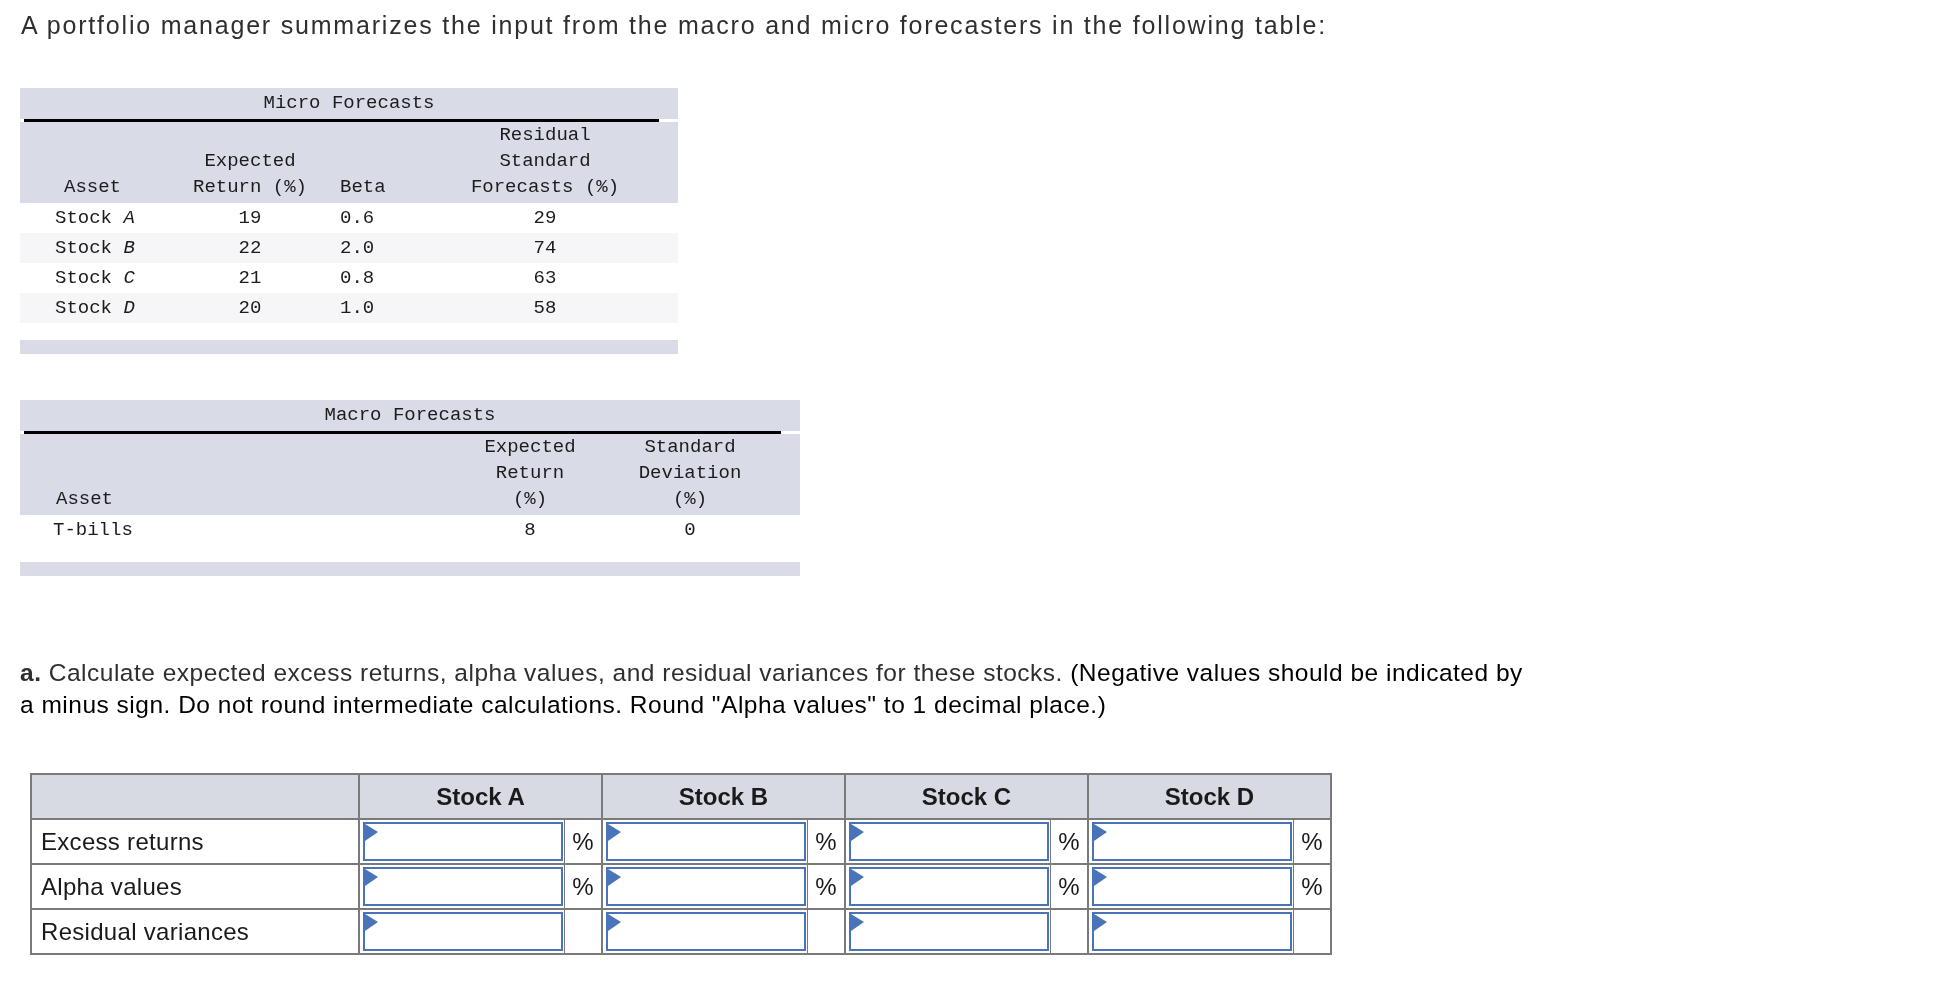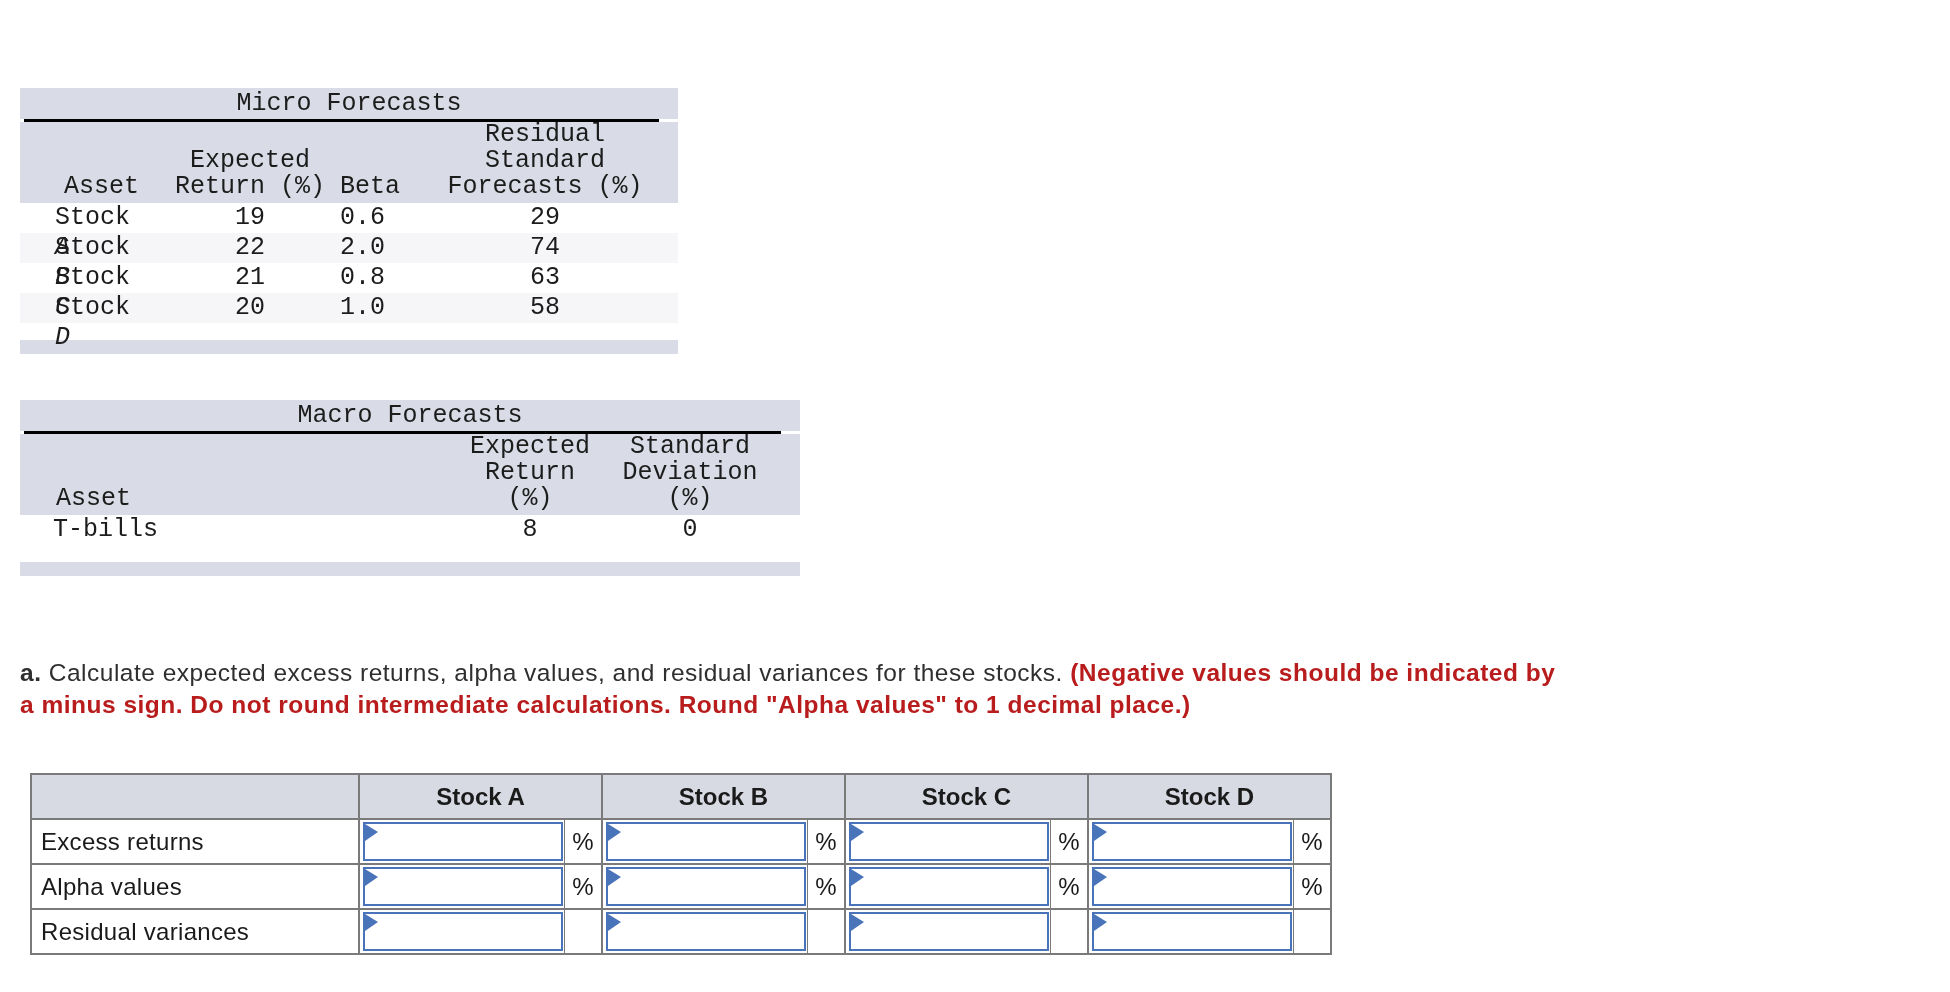--- a/index.html
+++ b/index.html
@@ -87,6 +87,7 @@
 
 <div class="page">
 
+  <div class="intro">A portfolio manager summarizes the input from the macro and micro forecasters in the following table:</div>
 
   <div class="mono-table" style="left:20px; top:88px; width:658px;">
     <div class="mono-title">Micro Forecasts</div>

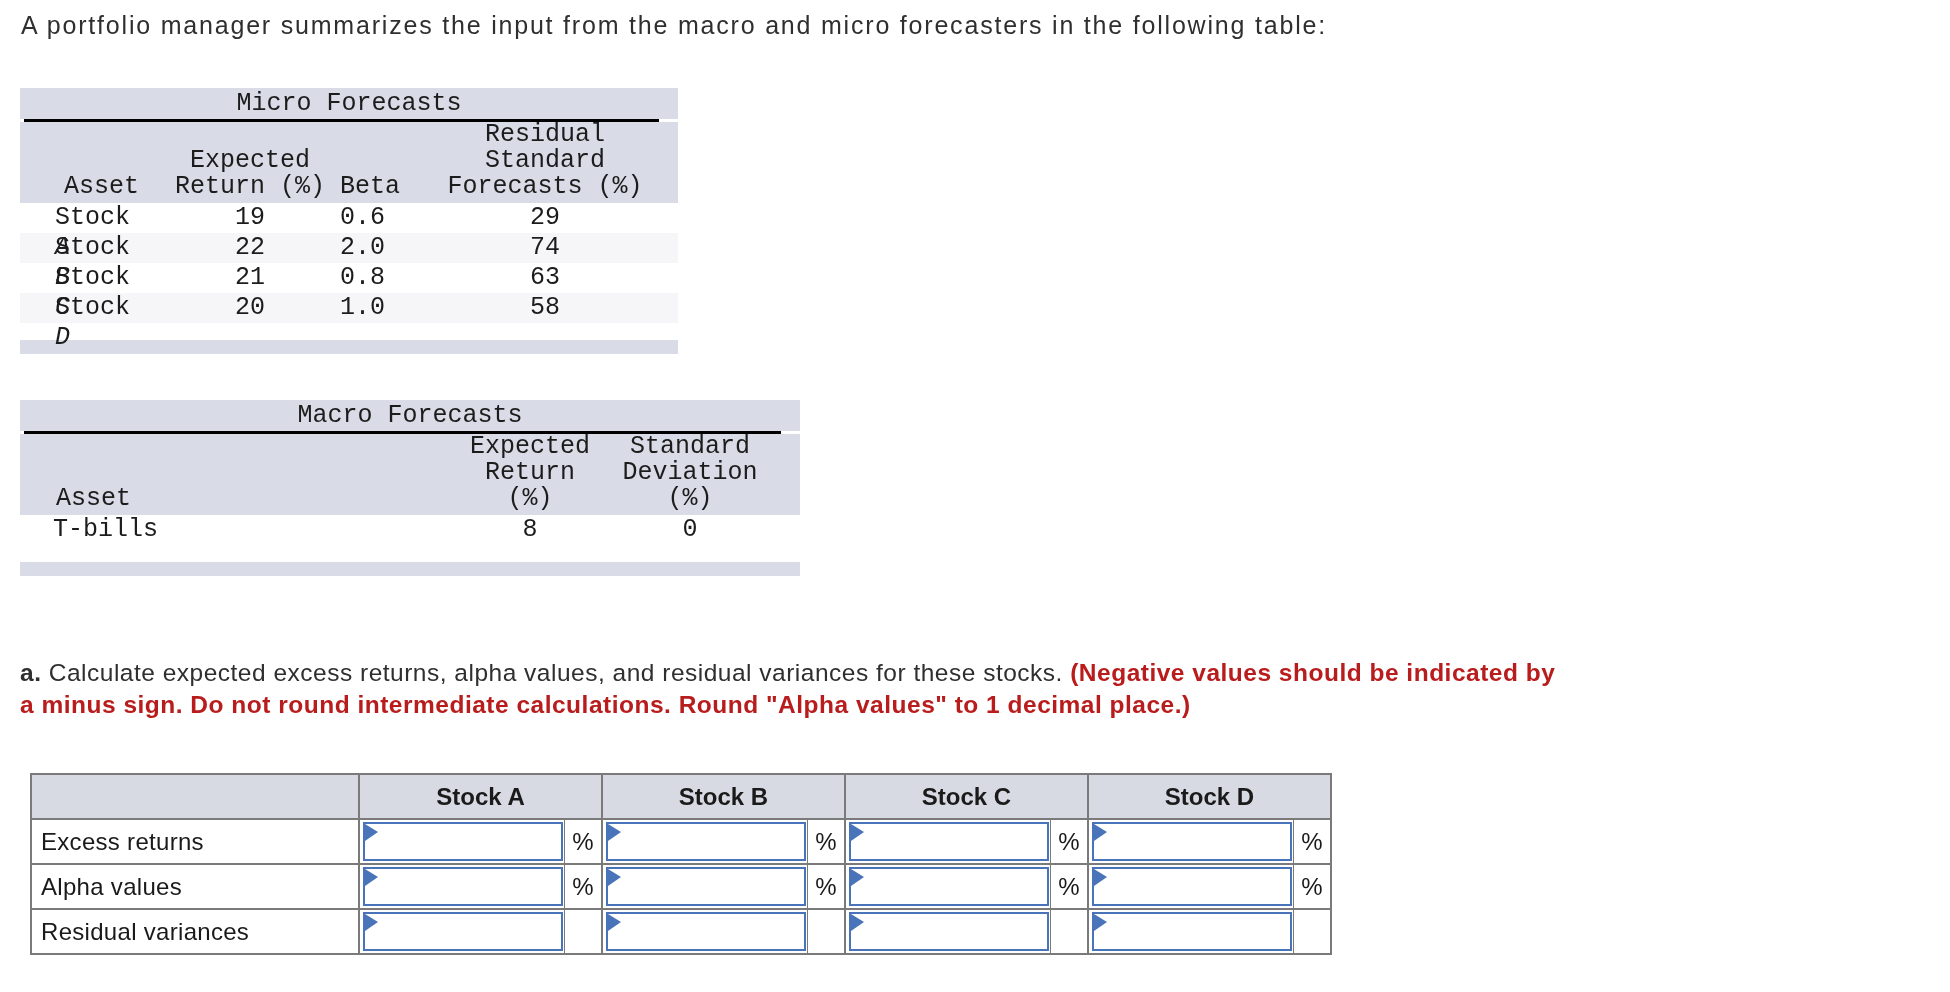--- a/index.html
+++ b/index.html
@@ -16,7 +16,7 @@
   
   .mono-table {
     position:absolute; font-family:"Liberation Mono", monospace;
-    font-size:25px; color:#1c1c1c;
+    font-size:19px; color:#1c1c1c;
   }
   .mono-title { height:31px; line-height:31px; text-align:center; background:#d9dce6; }
   .mono-rule  { height:3px; background:#000; margin:0 19px 0 4px; }

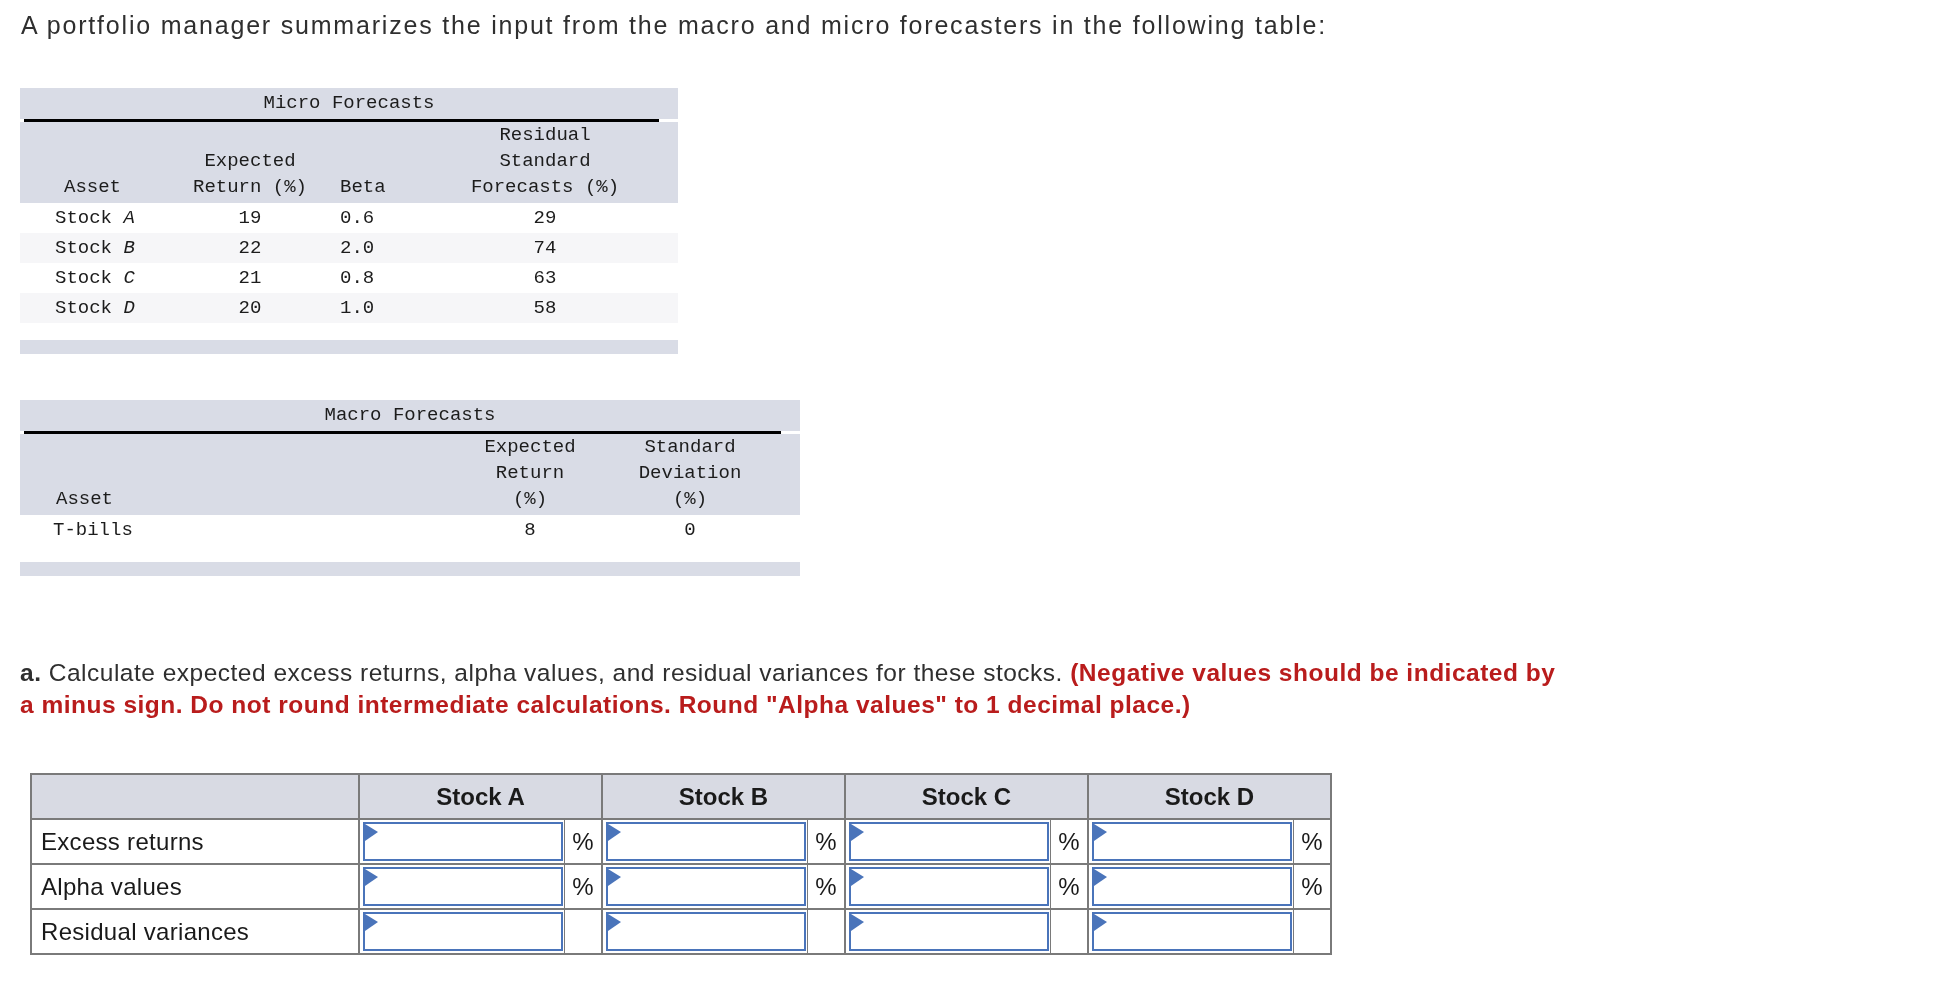--- a/index.html
+++ b/index.html
@@ -48,7 +48,7 @@
     font-size:24.5px; line-height:32px; color:#2f2f2f; letter-spacing:0.5px;
   }
   .q-part { font-weight:bold; }
-  .q-red  { font-weight:bold; color:#b91c1c;margin-top:24px; }
+  .q-red  { font-weight:normal; color:#000000;margin-top:24px; }
 
   
   .ans {

